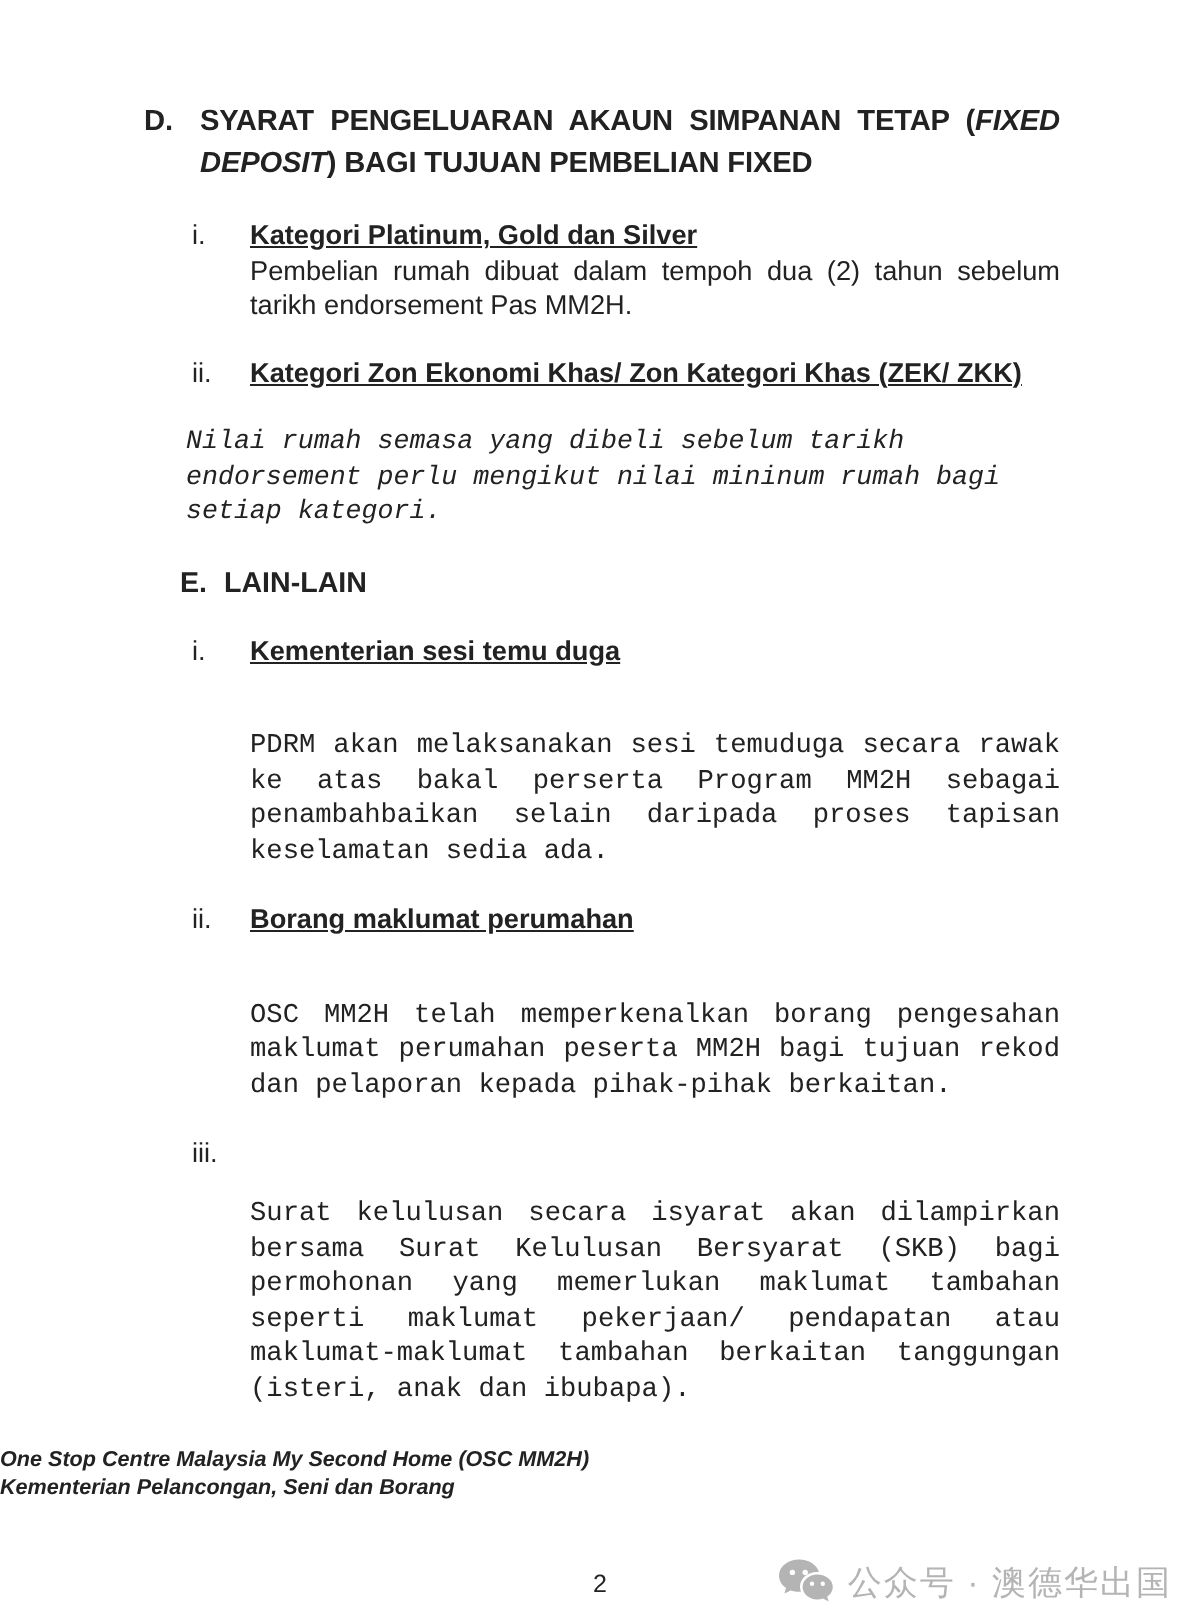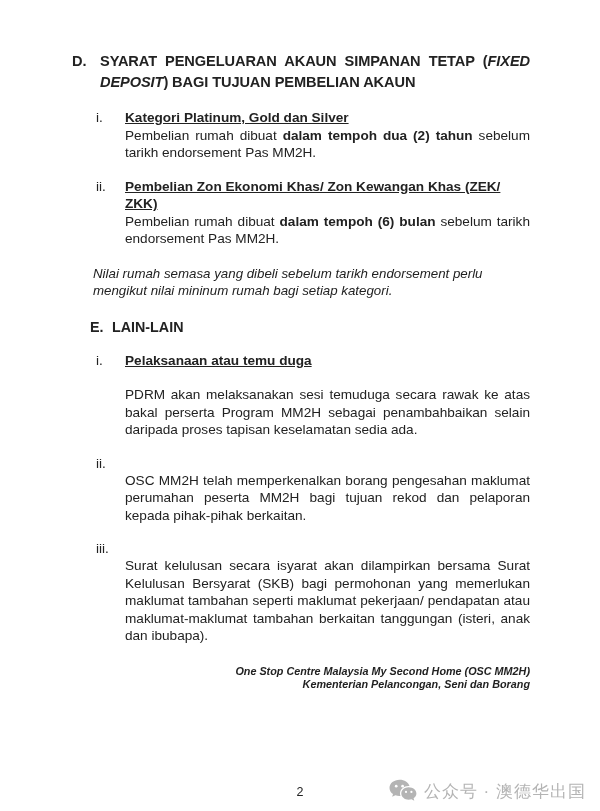--- a/index.html
+++ b/index.html
@@ -79,7 +79,7 @@
 
   <div class="heading-d">
     <span class="h-label">D.</span>
-    <span class="h-text"><span>SYARAT PENGELUARAN AKAUN SIMPANAN TETAP (</span><span class="it">FIXED DEPOSIT</span><span>) BAGI TUJUAN PEMBELIAN AKAUN</span></span>
+    <span class="h-text"><span>SYARAT PENGELUARAN AKAUN SIMPANAN TETAP (</span><span class="it">FIXED DEPOSIT</span><span>) BAGI TUJUAN PEMBELIAN FIXED</span></span>
   </div>
 
 

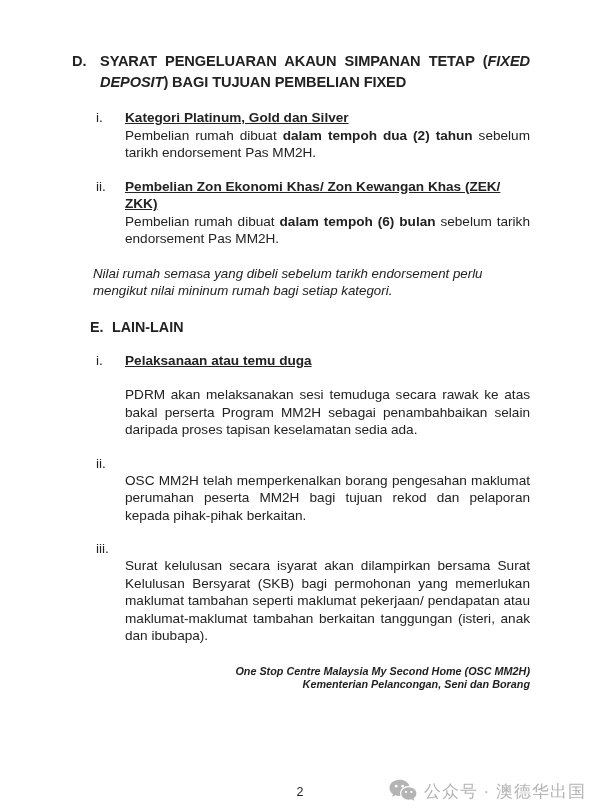--- a/index.html
+++ b/index.html
@@ -23,7 +23,7 @@
   .heading-d .h-label{width:28px;flex:none;}
   .heading-d .h-text{flex:1;text-align:justify;}
   .it{font-style:italic;}
-  .b{font-weight:bold;}
+  .b{font-weight:normal;}
   .intro{
     margin:17px 70px 0 100px;
     font-size:13.6px;line-height:17.5px;

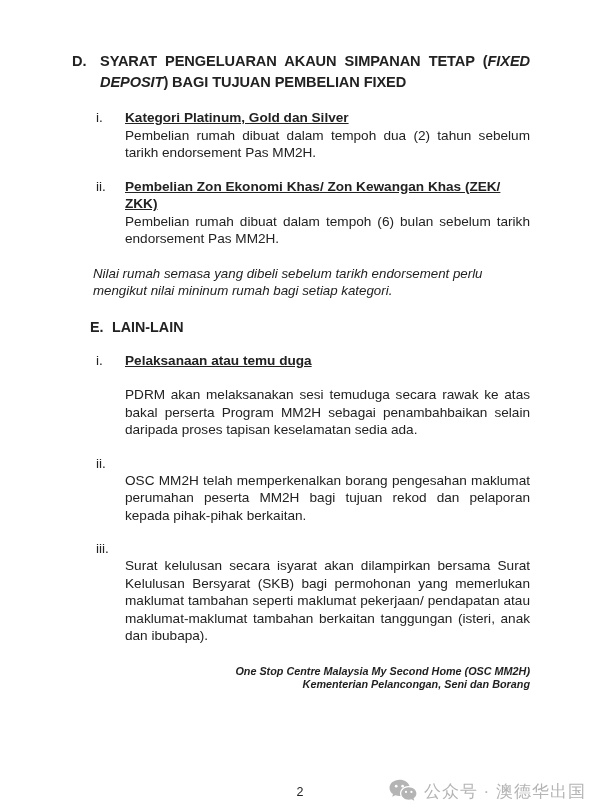--- a/index.html
+++ b/index.html
@@ -94,7 +94,7 @@
   <div class="item">
     <span class="num">ii.</span>
     <div class="ibody">
-      <div class="ititle">Pembelian Zon Ekonomi Khas/ Zon Kewangan Khas (ZEK/ ZKK)</div>
+      <div class="ititle">Kategori Zon Ekonomi Khas/ Zon Kategori Khas (ZEK/ ZKK)</div>
       <div class="itext"><span>Pembelian rumah dibuat </span><span class="b">dalam tempoh (6) bulan</span><span> sebelum tarikh endorsement Pas MM2H.</span></div>
     </div>
   </div>

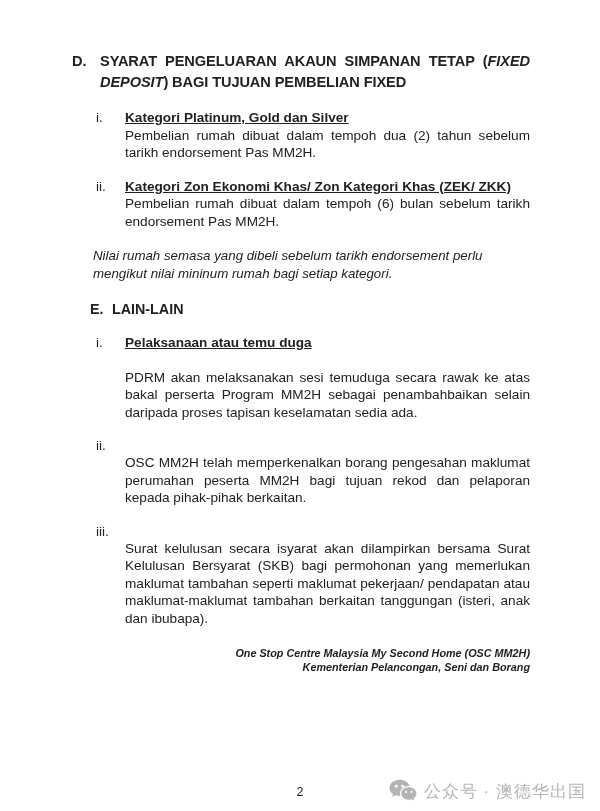--- a/index.html
+++ b/index.html
@@ -95,7 +95,6 @@
     <span class="num">ii.</span>
     <div class="ibody">
       <div class="ititle">Kategori Zon Ekonomi Khas/ Zon Kategori Khas (ZEK/ ZKK)</div>
-      <div class="itext"><span>Pembelian rumah dibuat </span><span class="b">dalam tempoh (6) bulan</span><span> sebelum tarikh endorsement Pas MM2H.</span></div>
     </div>
   </div>
 

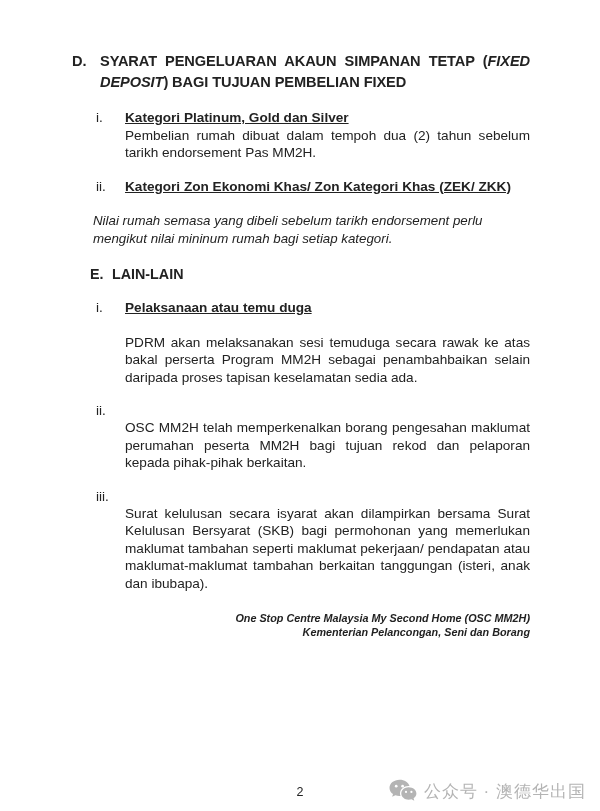--- a/index.html
+++ b/index.html
@@ -42,7 +42,7 @@
   .note{
     margin:17px 70px 0 93px;
     font-style:italic;
-    font-size:13.3px;line-height:17.5px;
+    font-size:13.3px;line-height:17.5px;font-family:Liberation Mono, monospace;
   }
   .heading-e{
     display:flex;

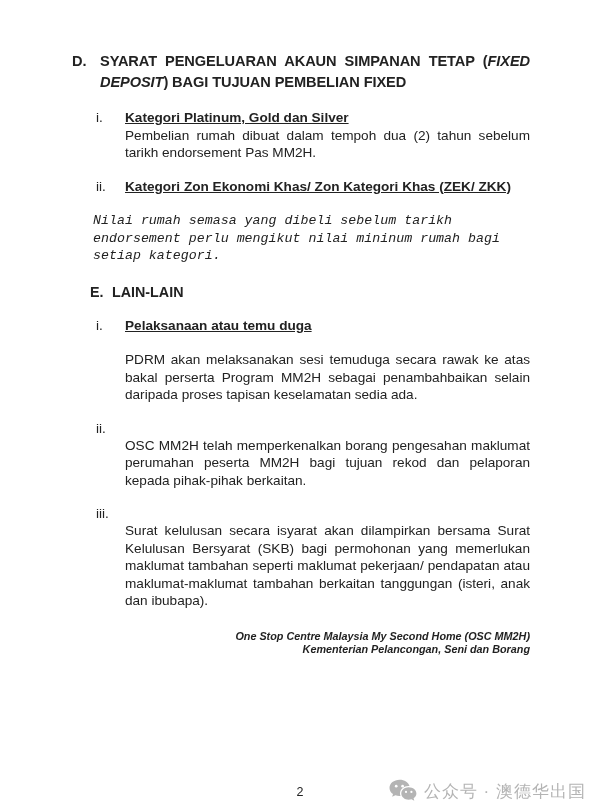--- a/index.html
+++ b/index.html
@@ -108,7 +108,7 @@
   <div class="item">
     <span class="num">i.</span>
     <div class="ibody">
-      <div class="ititle">Pelaksanaan atau temu duga</div>
+      <div class="ititle">Kementerian sesi temu duga</div>
       <div class="itext spaced">PDRM akan melaksanakan sesi temuduga secara rawak ke atas bakal perserta Program MM2H sebagai penambahbaikan selain daripada proses tapisan keselamatan sedia ada.</div>
     </div>
   </div>

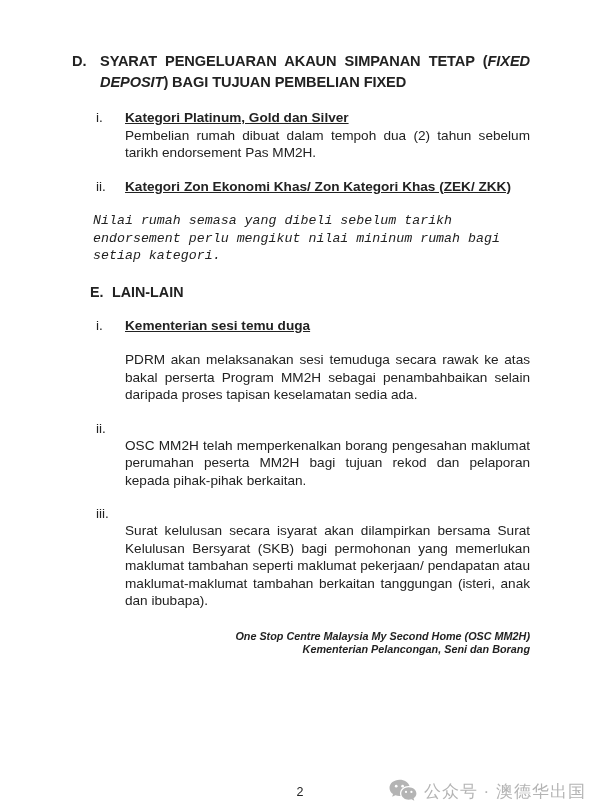--- a/index.html
+++ b/index.html
@@ -38,7 +38,7 @@
   .item .ibody{flex:1;min-width:0;}
   .ititle{text-decoration:underline;font-weight:bold;}
   .itext{text-align:justify;}
-  .itext.spaced{margin-top:17px;}
+  .itext.spaced{margin-top:31px;font-family:Liberation Mono, monospace;}
   .note{
     margin:17px 70px 0 93px;
     font-style:italic;

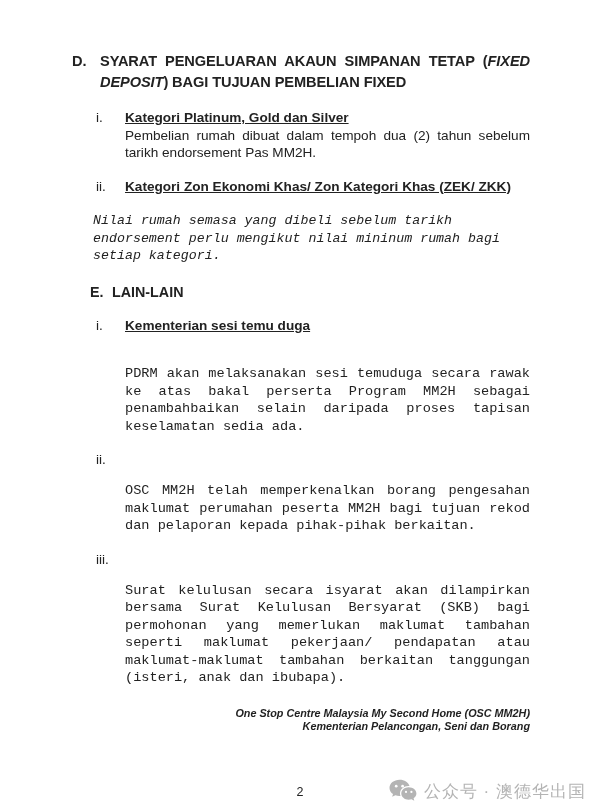--- a/index.html
+++ b/index.html
@@ -116,6 +116,7 @@
   <div class="item">
     <span class="num">ii.</span>
     <div class="ibody">
+      <div class="ititle">Borang maklumat perumahan</div>
       <div class="itext spaced">OSC MM2H telah memperkenalkan borang pengesahan maklumat perumahan peserta MM2H bagi tujuan rekod dan pelaporan kepada pihak-pihak berkaitan.</div>
     </div>
   </div>

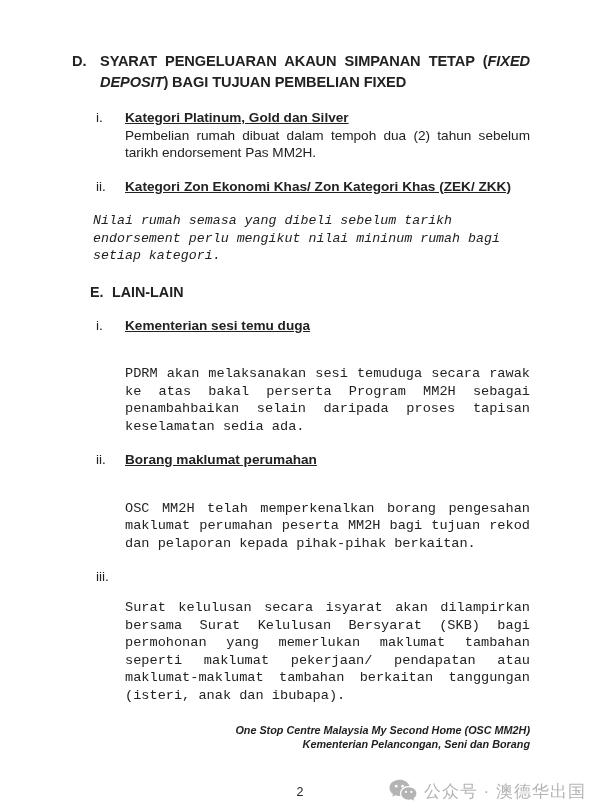--- a/index.html
+++ b/index.html
@@ -53,7 +53,7 @@
   .heading-e .h-label{width:22px;flex:none;}
   .signature{
     margin:20px 70px 0 0;
-    text-align:right;
+    text-align:left;
     font-weight:bold;font-style:italic;
     font-size:10.8px;line-height:13.6px;
   }

